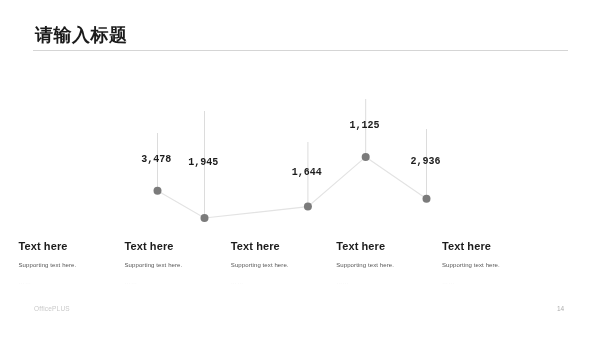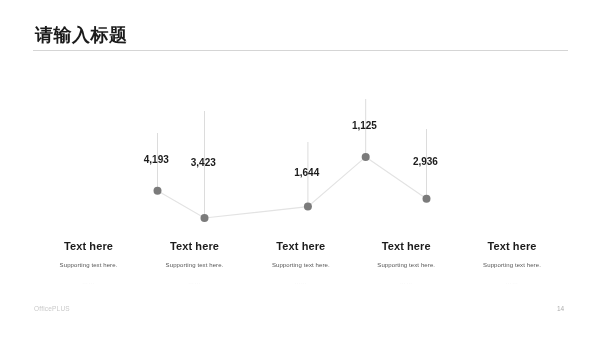--- a/index.html
+++ b/index.html
@@ -18,7 +18,7 @@
 
   
   .vlabel{position:absolute;font-size:10px;font-weight:bold;color:#1c1c1c;
-          text-align:left;transform:translateX(-50%);white-space:nowrap;}
+          text-align:left;transform:translateX(-50%);white-space:nowrap;font-family:Liberation Mono, monospace;}
 
   
   .col{position:absolute;width:140px;transform:translateX(-50%);text-align:center;}

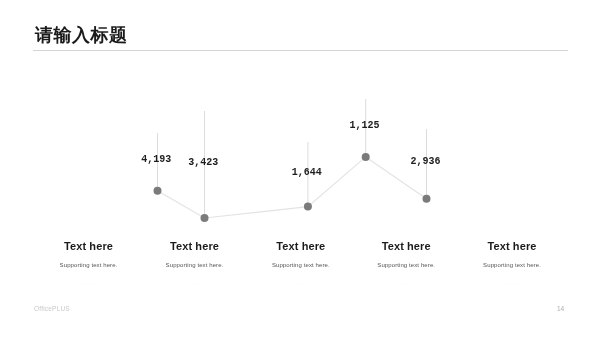--- a/index.html
+++ b/index.html
@@ -59,7 +59,7 @@
     </g>
   </svg>
 
-  <div class="vlabel" style="left:156.3px;top:154px">4,193</div>
+  <div class="vlabel" style="left:156.3px;top:154px">3,478</div>
   <div class="vlabel" style="left:203.3px;top:157px">3,423</div>
   <div class="vlabel" style="left:306.7px;top:167px">1,644</div>
   <div class="vlabel" style="left:364.4px;top:120px">1,125</div>

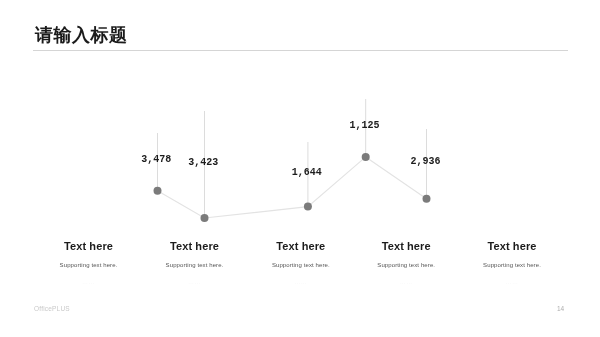--- a/index.html
+++ b/index.html
@@ -60,7 +60,7 @@
   </svg>
 
   <div class="vlabel" style="left:156.3px;top:154px">3,478</div>
-  <div class="vlabel" style="left:203.3px;top:157px">3,423</div>
+  <div class="vlabel" style="left:203.3px;top:157px">1,945</div>
   <div class="vlabel" style="left:306.7px;top:167px">1,644</div>
   <div class="vlabel" style="left:364.4px;top:120px">1,125</div>
   <div class="vlabel" style="left:425.4px;top:156px">2,936</div>

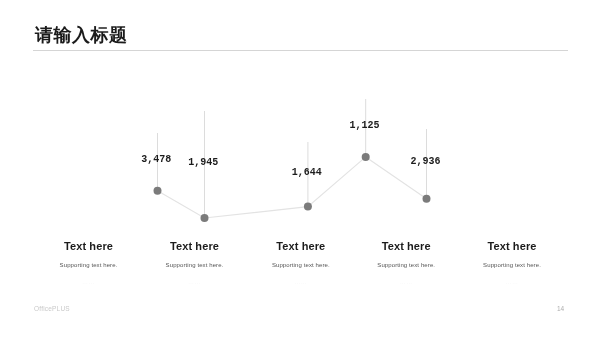--- a/index.html
+++ b/index.html
@@ -21,7 +21,7 @@
           text-align:left;transform:translateX(-50%);white-space:nowrap;font-family:Liberation Mono, monospace;}
 
   
-  .col{position:absolute;width:140px;transform:translateX(-50%);text-align:center;}
+  .col{position:absolute;width:140px;transform:translateX(-50%);text-align:left;}
   .col .h{font-size:11px;font-weight:bold;color:#1c1c1c;letter-spacing:0.1px;}
   .col .b{font-size:6px;color:#555;margin-top:10px;letter-spacing:0.1px;}
   .col .n{font-size:6px;color:#f2f2f2;margin-top:11px;letter-spacing:0.4px;}

